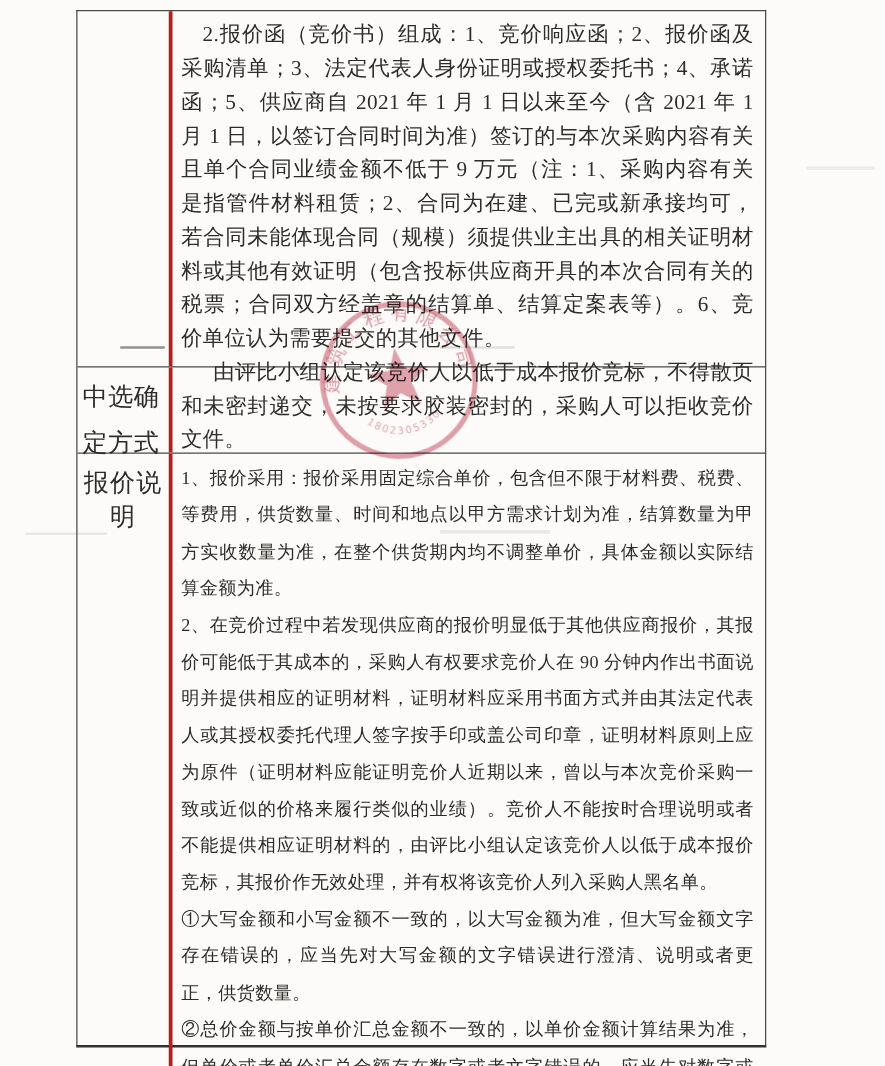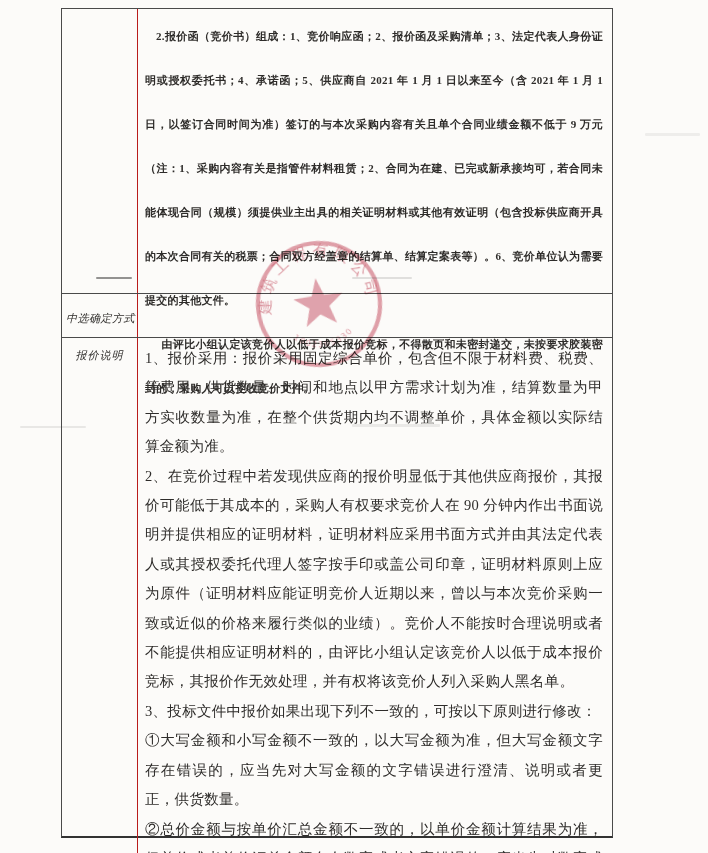--- a/index.html
+++ b/index.html
@@ -37,7 +37,7 @@
     padding:5px 9px 0 7px;
     text-align:justify;
   }
-  .row-1 .content-cell{font-size:11px;line-height:44px;letter-spacing:.3px;font-weight:bold;}
+  .row-1 .content-cell{font-size:17px;line-height:27px;letter-spacing:.3px;}
   .row-2 .content-cell{font-size:12.6px;line-height:17px;letter-spacing:.2px;padding-top:2px;}
   .row-3 .content-cell{font-size:14.5px;line-height:29.4px;letter-spacing:.3px;padding-top:6px;}
   .row-2 .label-cell{padding:6px 1px 0 4px;line-height:37px;}

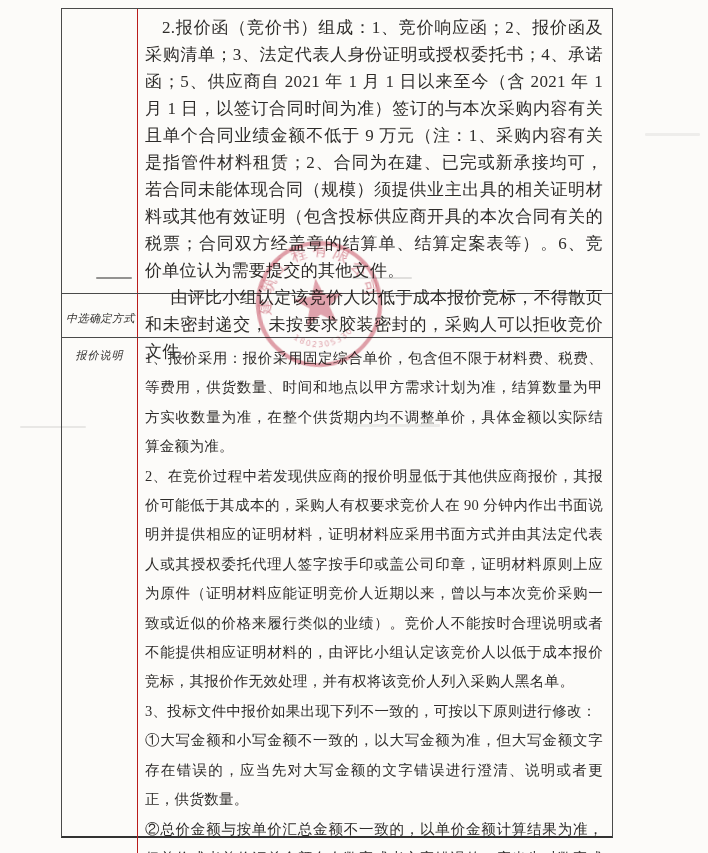--- a/index.html
+++ b/index.html
@@ -29,8 +29,8 @@
   .row-3{flex:1;}
   .label-cell{
     width:76px;box-sizing:border-box;flex:none;
-    border-right:1px solid #b91c1c;
-    font-size:11px;letter-spacing:.5px;font-style:italic;
+    border-right:3px solid #b91c1c;
+    font-size:20px;letter-spacing:.5px;
   }
   .content-cell{
     flex:1;box-sizing:border-box;

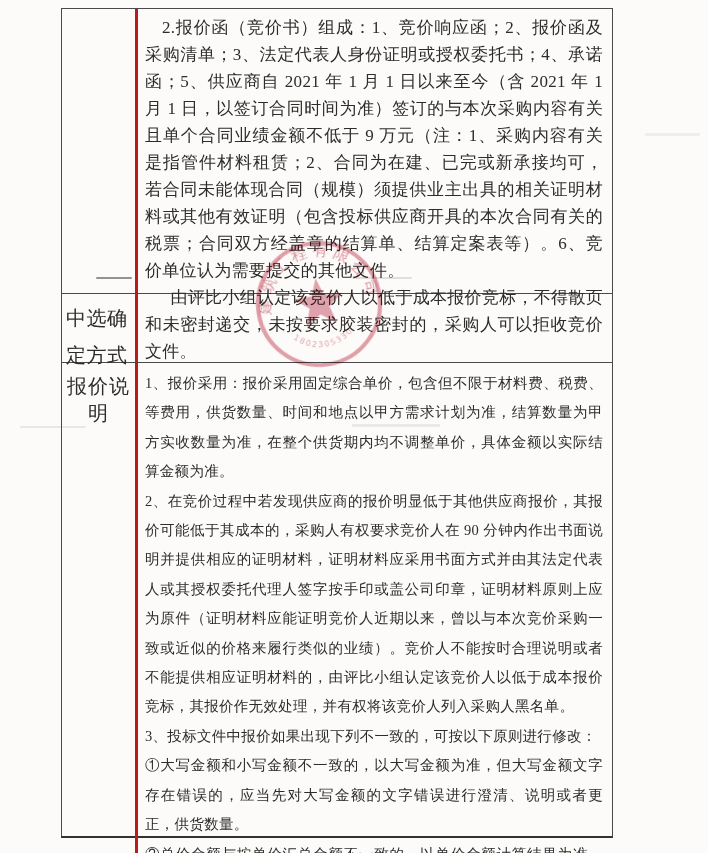--- a/index.html
+++ b/index.html
@@ -80,7 +80,6 @@
         <div class="content-cell">
           <p class="para" style="text-indent: 0em;">1、报价采用：报价采用固定综合单价，包含但不限于材料费、税费、等费用，供货数量、时间和地点以甲方需求计划为准，结算数量为甲方实收数量为准，在整个供货期内均不调整单价，具体金额以实际结算金额为准。</p>
           <p class="para" style="text-indent: 0em; font-family: Liberation Serif, serif;">2、在竞价过程中若发现供应商的报价明显低于其他供应商报价，其报价可能低于其成本的，采购人有权要求竞价人在 90 分钟内作出书面说明并提供相应的证明材料，证明材料应采用书面方式并由其法定代表人或其授权委托代理人签字按手印或盖公司印章，证明材料原则上应为原件（证明材料应能证明竞价人近期以来，曾以与本次竞价采购一致或近似的价格来履行类似的业绩）。竞价人不能按时合理说明或者不能提供相应证明材料的，由评比小组认定该竞价人以低于成本报价竞标，其报价作无效处理，并有权将该竞价人列入采购人黑名单。</p>
-          <p class="para" style="text-indent: 0em;">3、投标文件中报价如果出现下列不一致的，可按以下原则进行修改：</p>
           <p class="para" style="text-indent: 0em;">①大写金额和小写金额不一致的，以大写金额为准，但大写金额文字存在错误的，应当先对大写金额的文字错误进行澄清、说明或者更正，供货数量。</p>
           <p class="para" style="text-indent: 0em;">②总价金额与按单价汇总金额不一致的，以单价金额计算结果为准，但单价或者单价汇总金额存在数字或者文字错误的，应当先对数字或者文字错误进行澄清、说明或者更正，再行修正。</p>
         </div>

